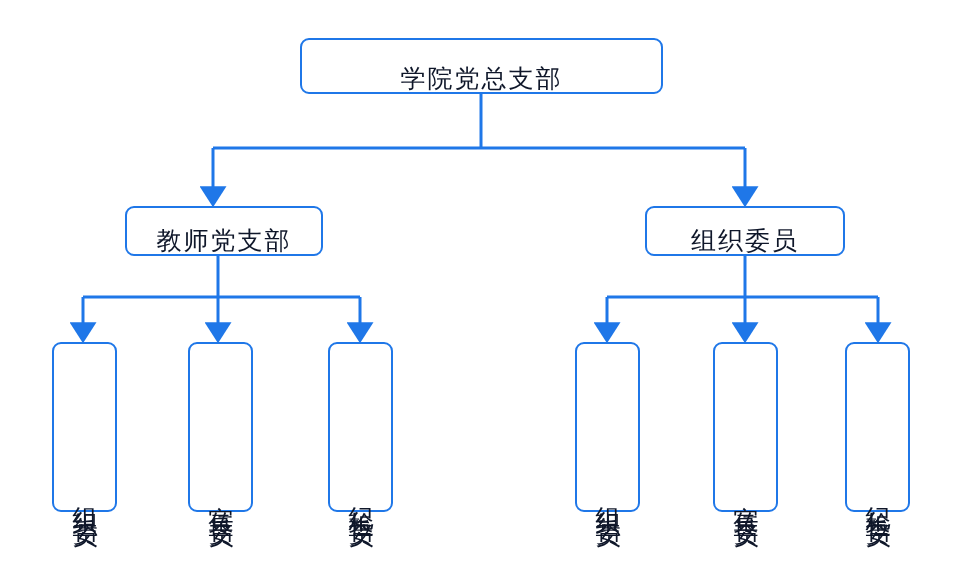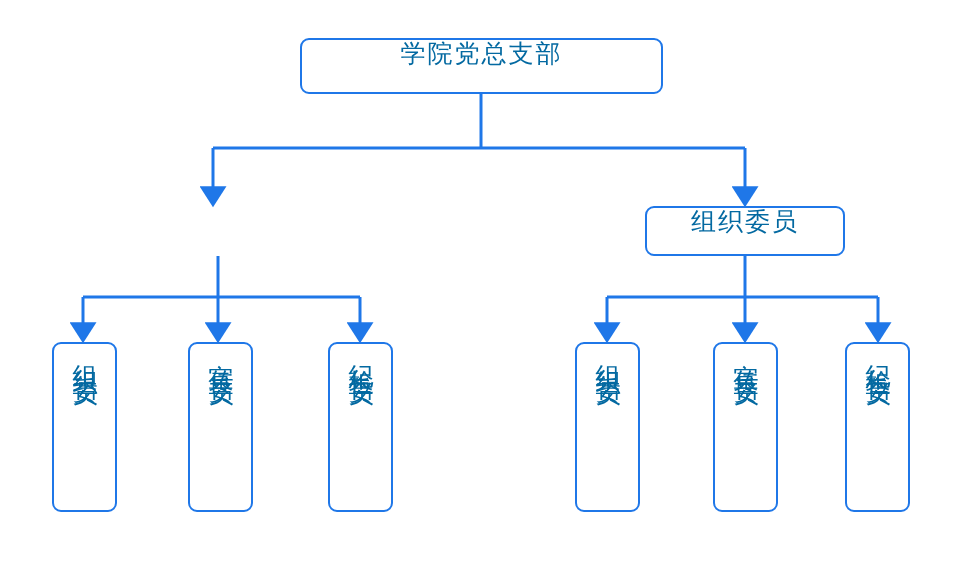--- a/index.html
+++ b/index.html
@@ -32,9 +32,9 @@
     background: #ffffff;
     border: 2px solid #1f77e8;
     display: flex;
-    align-items: flex-start;
+    align-items: flex-end;
     justify-content: center;
-    color: #0369a1;
+    color: #0f172a;
   }
   .node-box.rounded-wide {
     border-radius: 9px;

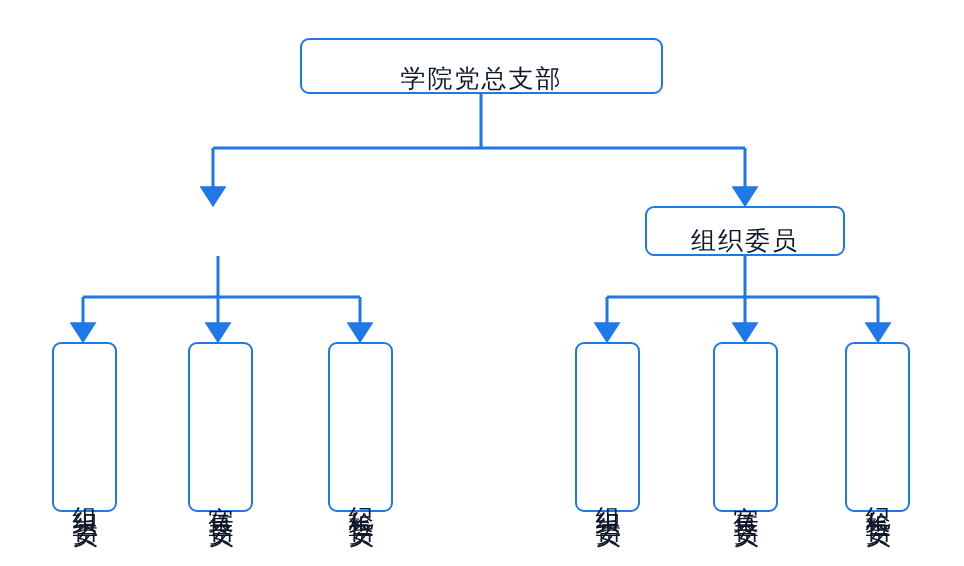--- a/index.html
+++ b/index.html
@@ -98,6 +98,9 @@
     <span class="node-label-h">学院党总支部</span>
   </div>
 
+  <div class="node-box rounded-wide" style="left:125px; top:206px; width:198px; height:50px;">
+    <span class="node-label-h">教师党支部</span>
+  </div>
 
   <div class="node-box rounded-wide" style="left:645px; top:206px; width:200px; height:50px;">
     <span class="node-label-h">组织委员</span>

